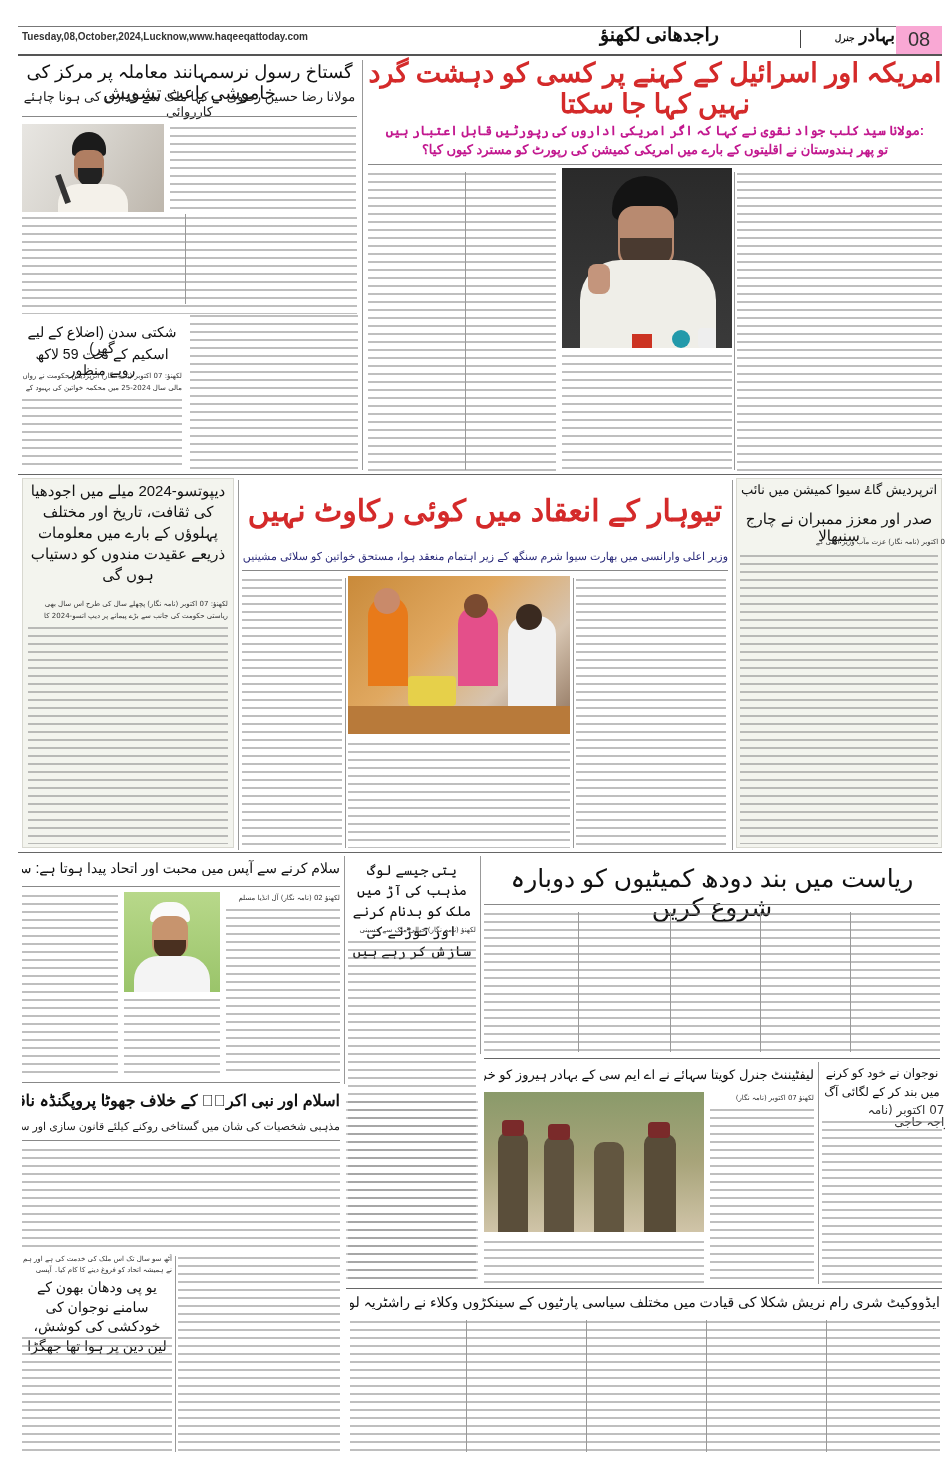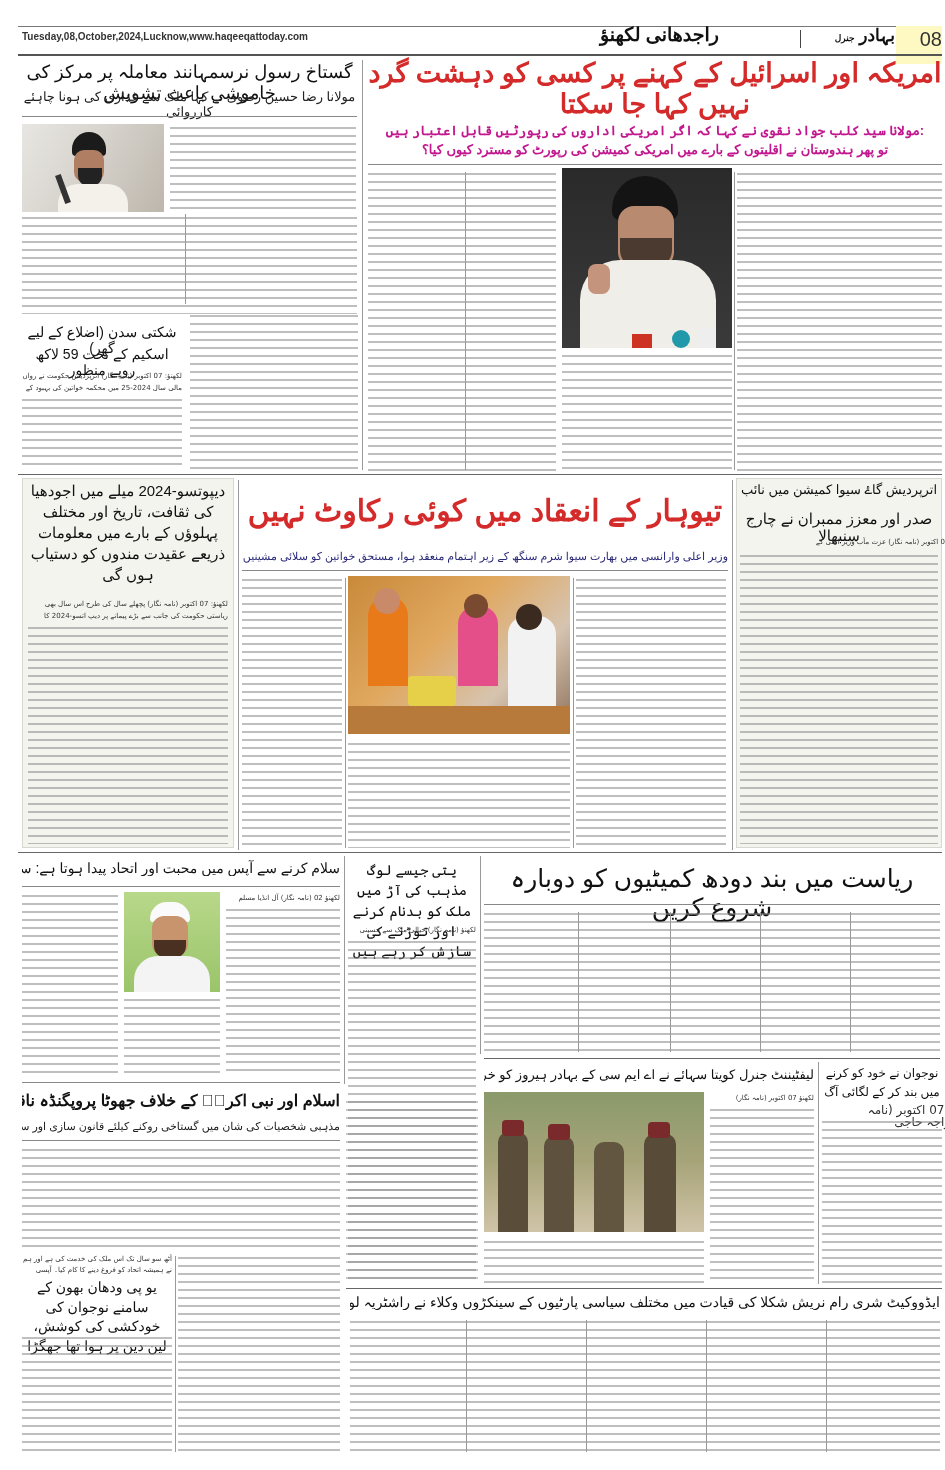--- a/index.html
+++ b/index.html
@@ -29,7 +29,7 @@
   <span>بہادر</span>
   <span style="font-size:9px;">جنرل</span>
 </div>
-<div class="abs" style="left:896px;top:26px;width:46px;height:38px;background:#fef9c3;font-family:'Liberation Sans',sans-serif;font-size:20px;color:#333;text-align:right;line-height:26px;">08</div>
+<div class="abs" style="left:896px;top:26px;width:46px;height:30px;background:#f9a8d4;font-family:'Liberation Sans',sans-serif;font-size:20px;color:#333;text-align:center;line-height:26px;">08</div>
 <div class="hr" style="left:18px;top:54px;width:924px;background:#555;height:2px;"></div>
 
 <div class="abs hl center" style="left:22px;top:62px;width:335px;font-size:18px;color:#111;">گستاخ رسول نرسمہانند معاملہ پر مرکز کی خاموشی باعث تشویش</div>

